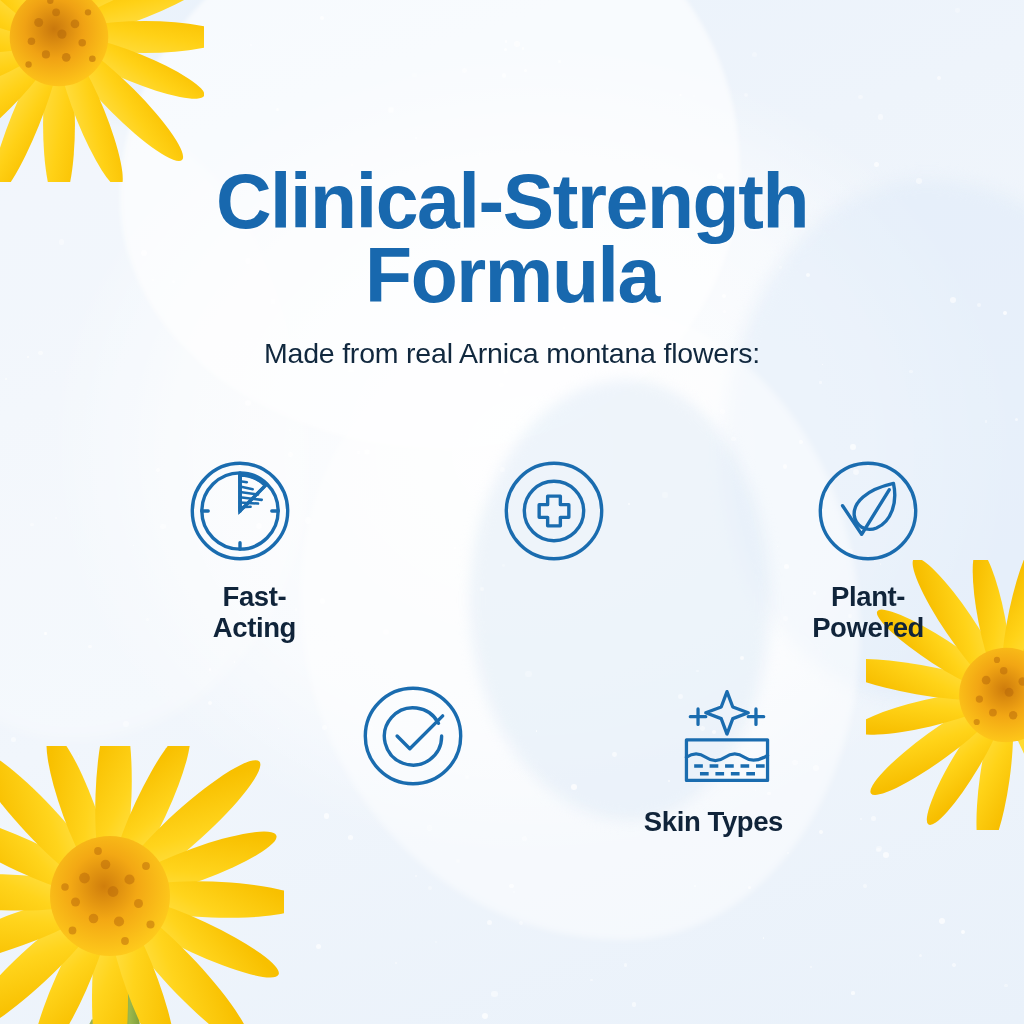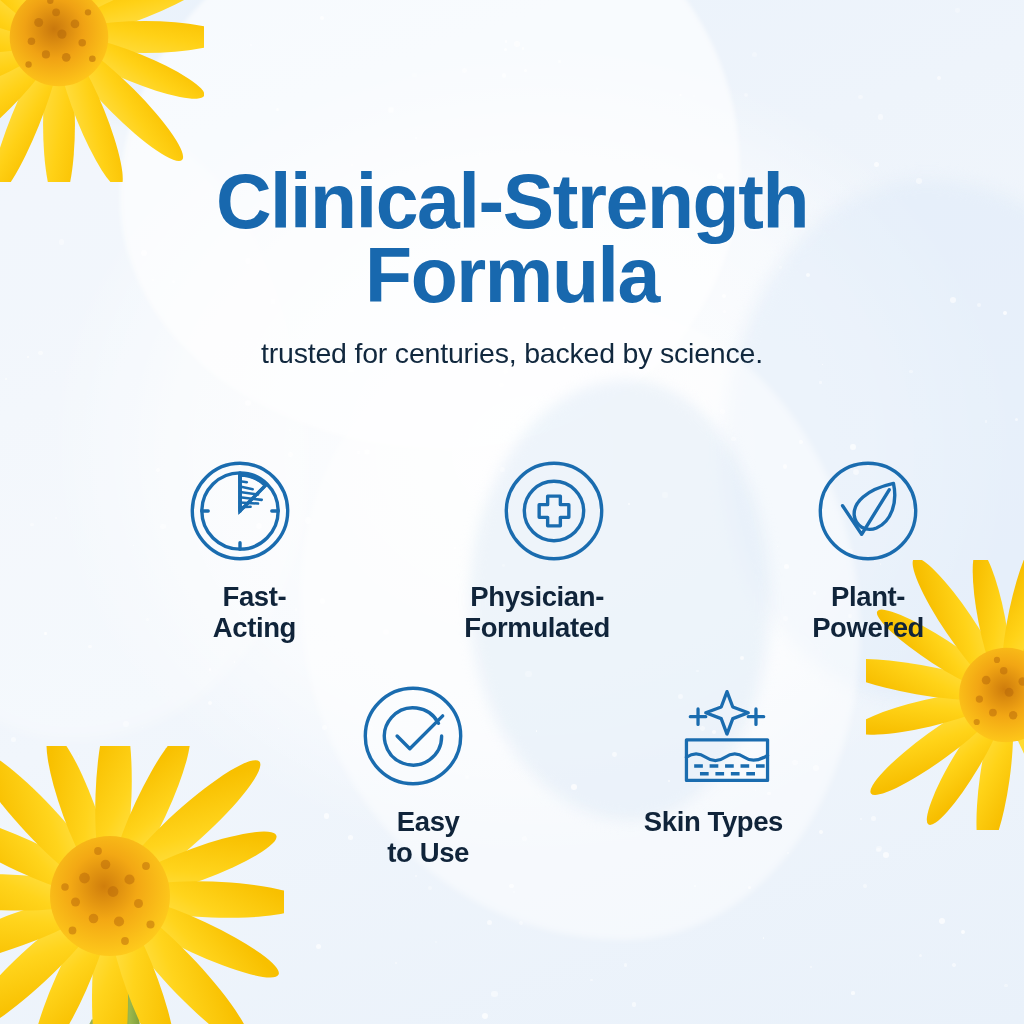--- a/index.html
+++ b/index.html
@@ -608,6 +608,7 @@
   </h1>
 
   <p class="subhead">
+    <span class="s1">Made from real Arnica montana flowers:</span>
     <span class="s2">trusted for centuries, backed by science.</span>
   </p>
 

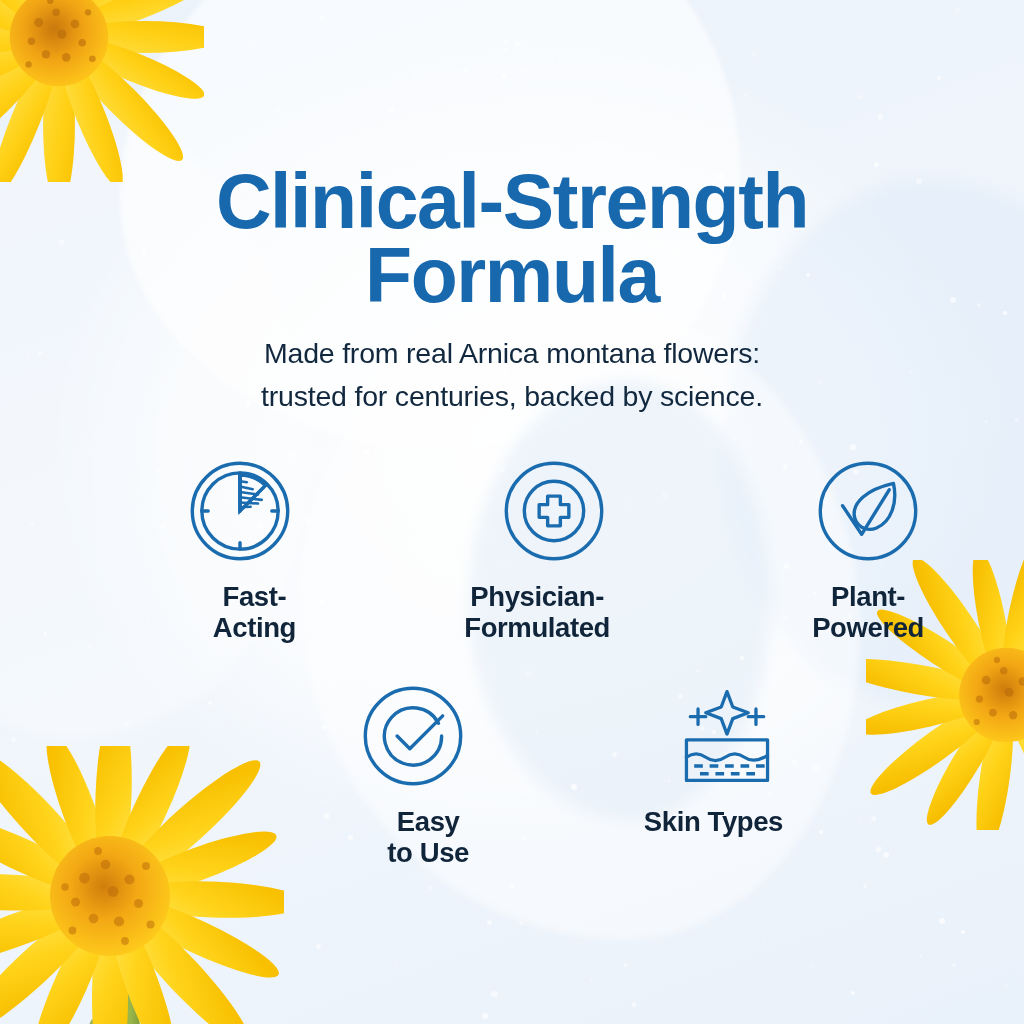--- a/index.html
+++ b/index.html
@@ -609,7 +609,6 @@
 
   <p class="subhead">
     <span class="s1">Made from real Arnica montana flowers:</span>
-    <span class="s2">trusted for centuries, backed by science.</span>
   </p>
 
   <div class="features">

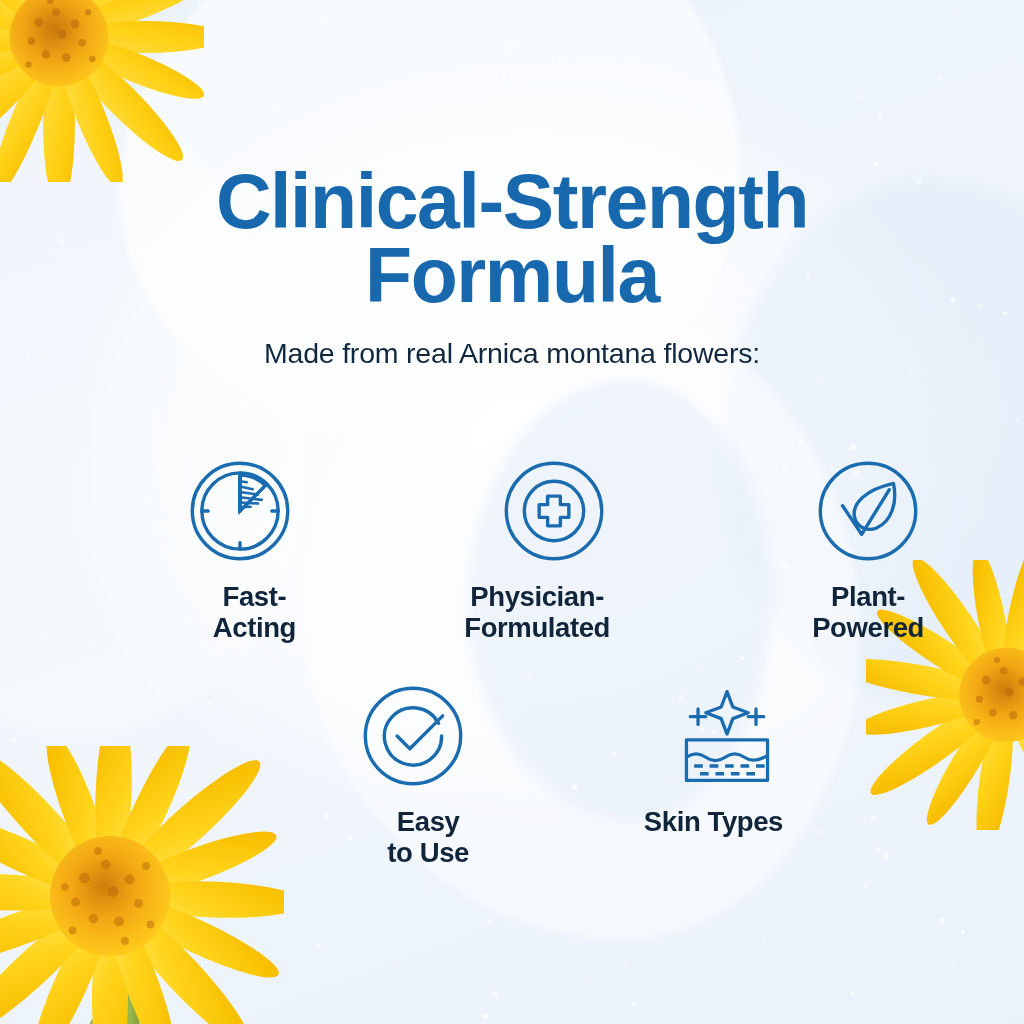--- a/index.html
+++ b/index.html
@@ -650,10 +650,6 @@
             <path d="M44 36 H56 V44 H64 V56 H56 V64 H44 V56 H36 V44 H44 Z"></path>
           </svg>
         </div>
-        <div class="flabel">
-          <span class="ln">Physician-</span>
-          <span class="ln">Formulated</span>
-        </div>
       </div>
 
       <div class="feature">

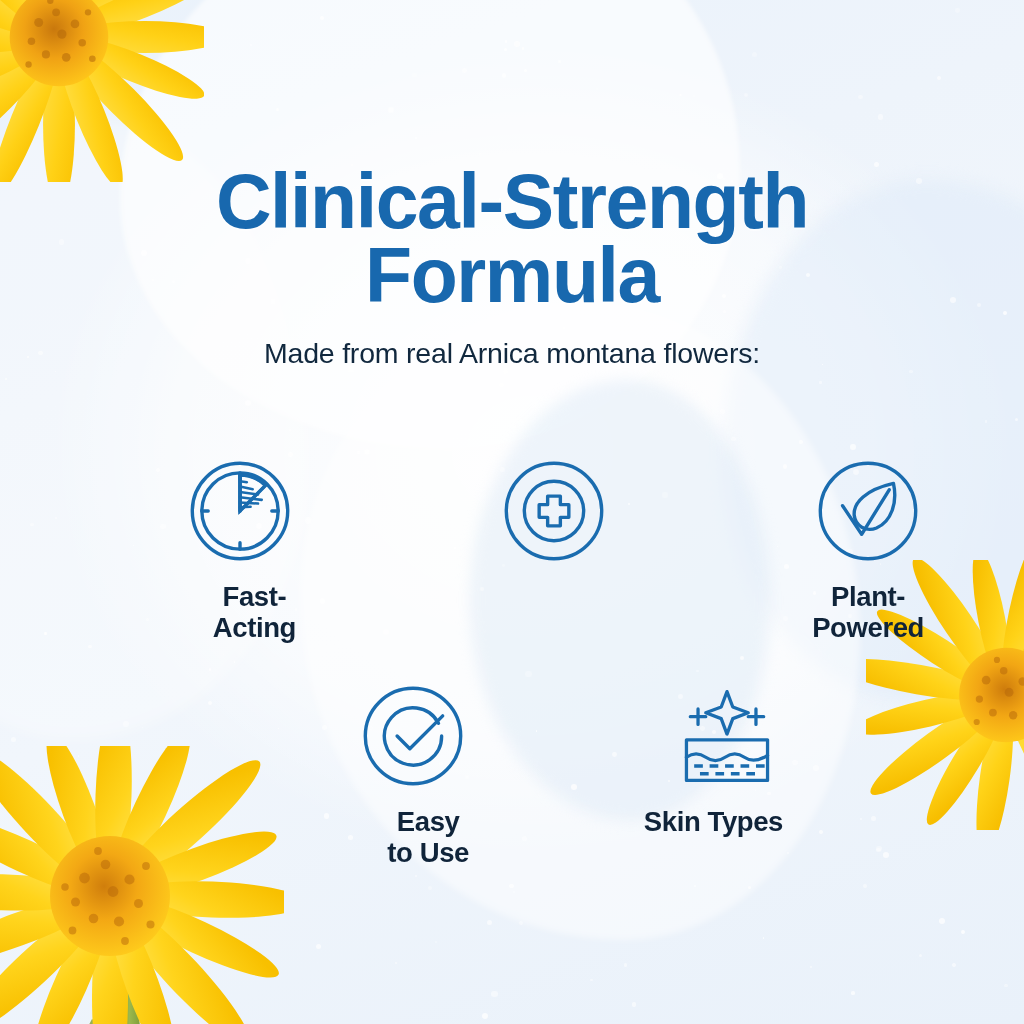--- a/index.html
+++ b/index.html
@@ -678,10 +678,6 @@
             <path d="M35 50 L47 62 L78 31"></path>
           </svg>
         </div>
-        <div class="flabel">
-          <span class="ln">Easy</span>
-          <span class="ln">to Use</span>
-        </div>
       </div>
 
       <div class="feature">

